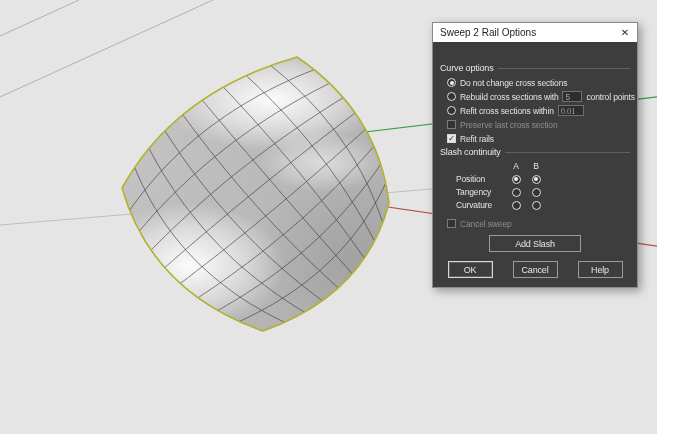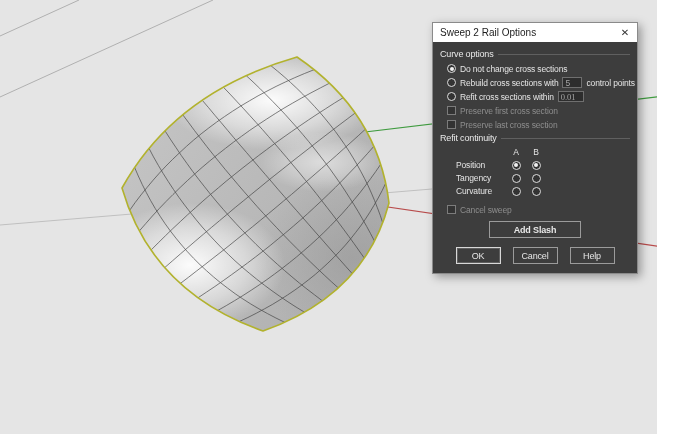--- a/index.html
+++ b/index.html
@@ -16,7 +16,7 @@
   .titlebar .ttl{flex:1;}
   .closebtn{width:16px;height:15px;display:flex;align-items:center;justify-content:center;
             font-size:10px;color:#333;}
-  .dbody{padding:5px 7px 9px;font-size:8.5px;letter-spacing:-0.15px;}
+  .dbody{padding:19px 7px 9px;font-size:8.5px;letter-spacing:-0.15px;}
 
   .group{display:flex;align-items:center;gap:4px;margin:2px 0 4px;}
   .glabel{font-size:9px;color:#e9e9e9;}

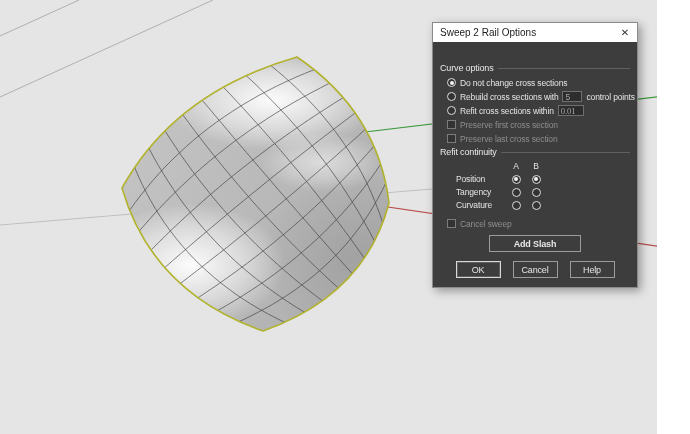--- a/index.html
+++ b/index.html
@@ -147,10 +147,6 @@
         <input class="tinput w26" value="0.01" style="">
       </div>
 
-      <div class="row">
-        <span class="check cdim" data-on="false"></span>
-        <span class="lbl dim">Preserve first cross section</span>
-      </div>
 
       <div class="row">
         <span class="check cdim" data-on="false"></span>

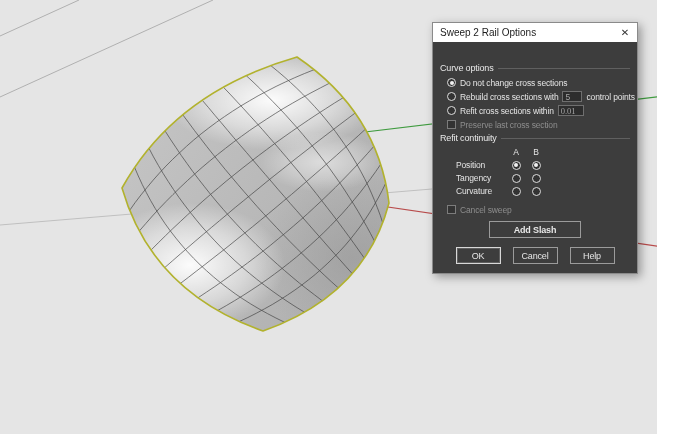--- a/index.html
+++ b/index.html
@@ -154,6 +154,10 @@
       </div>
 
 
+      <div class="row">
+        <span class="check" data-on="true"></span>
+        <span class="lbl">Refit rails</span>
+      </div>
 
       <div class="group">
         <span class="glabel">Refit continuity</span>

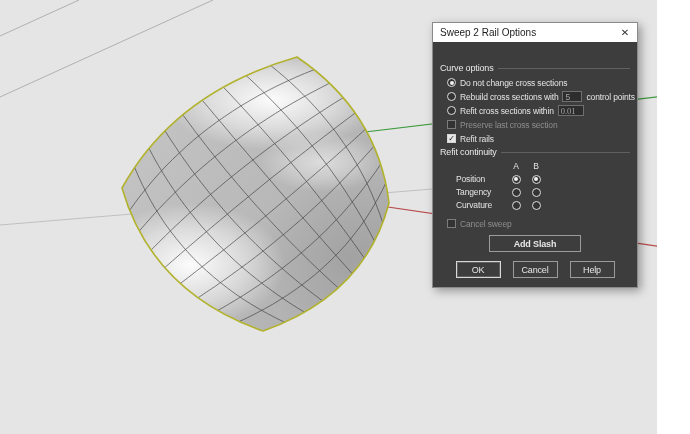--- a/index.html
+++ b/index.html
@@ -160,7 +160,7 @@
       </div>
 
       <div class="group">
-        <span class="glabel">Refit continuity</span>
+        <span class="glabel">Slash continuity</span>
         <span class="gline"></span>
       </div>
 

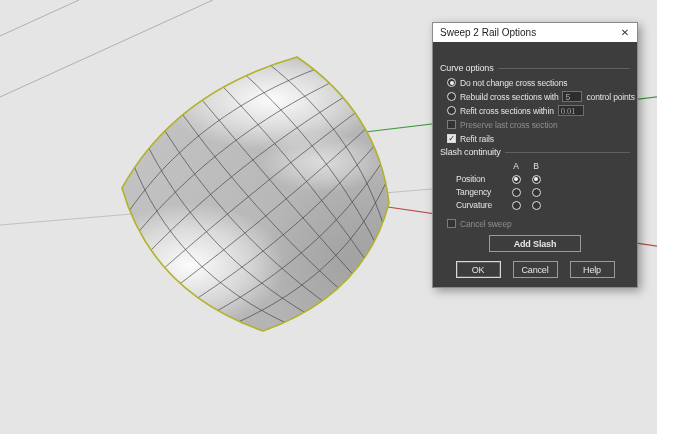--- a/index.html
+++ b/index.html
@@ -51,7 +51,7 @@
   .btn{background:#3d3d3d;border:1px solid #9b9b9b;color:#e6e6e6;font-size:9px;
        height:17px;display:flex;align-items:center;justify-content:center;
        font-family:"Liberation Sans",sans-serif;box-sizing:border-box;}
-  .addslash{width:92px;margin:6px auto 0;font-weight:bold;}
+  .addslash{width:92px;margin:6px auto 0;}
   .btnrow{display:flex;justify-content:center;gap:12px;margin-top:9px;}
   .btnrow .btn{width:45px;}
   .btn.focused{border-color:#d8d8d8;box-shadow:0 0 0 1px #5f5f5f inset;}

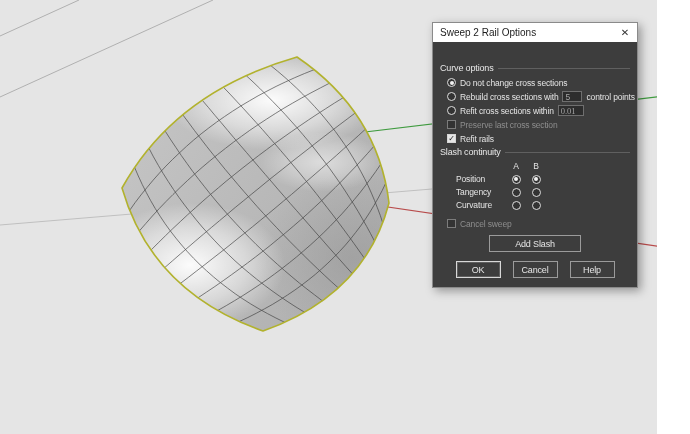--- a/index.html
+++ b/index.html
@@ -52,7 +52,7 @@
        height:17px;display:flex;align-items:center;justify-content:center;
        font-family:"Liberation Sans",sans-serif;box-sizing:border-box;}
   .addslash{width:92px;margin:6px auto 0;}
-  .btnrow{display:flex;justify-content:center;gap:12px;margin-top:9px;}
+  .btnrow{display:flex;justify-content:center;gap:20px;margin-top:9px;}
   .btnrow .btn{width:45px;}
   .btn.focused{border-color:#d8d8d8;box-shadow:0 0 0 1px #5f5f5f inset;}
 </style>

